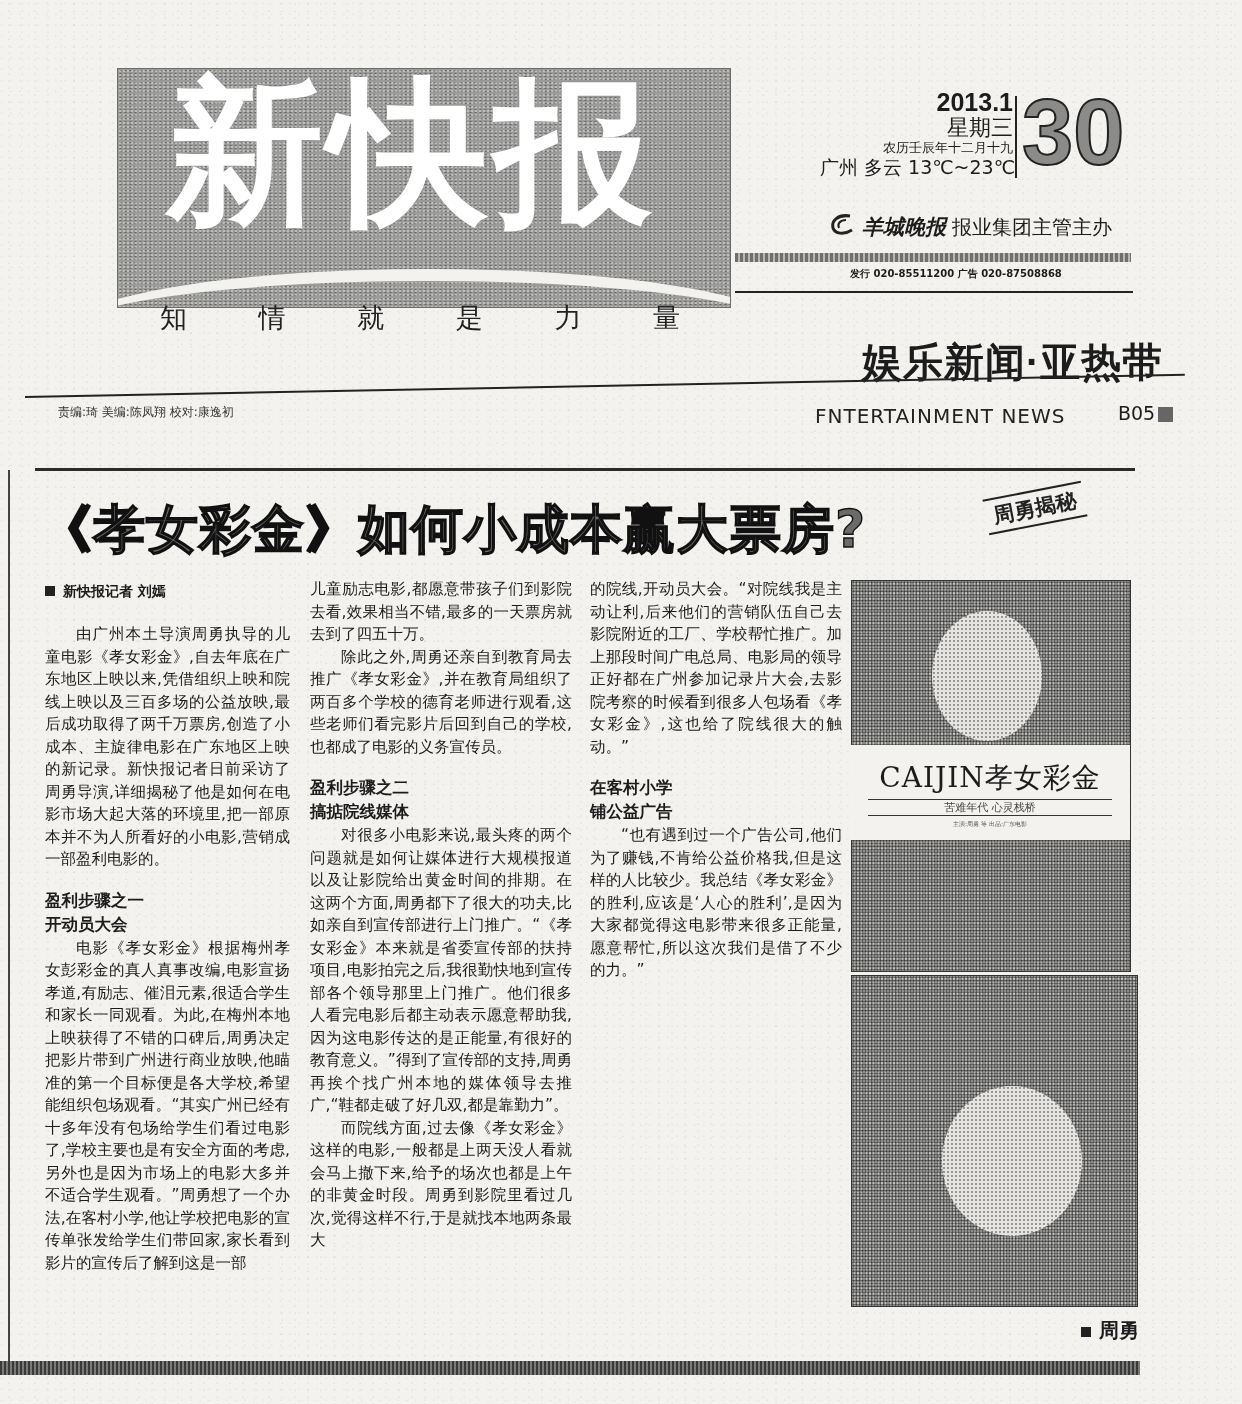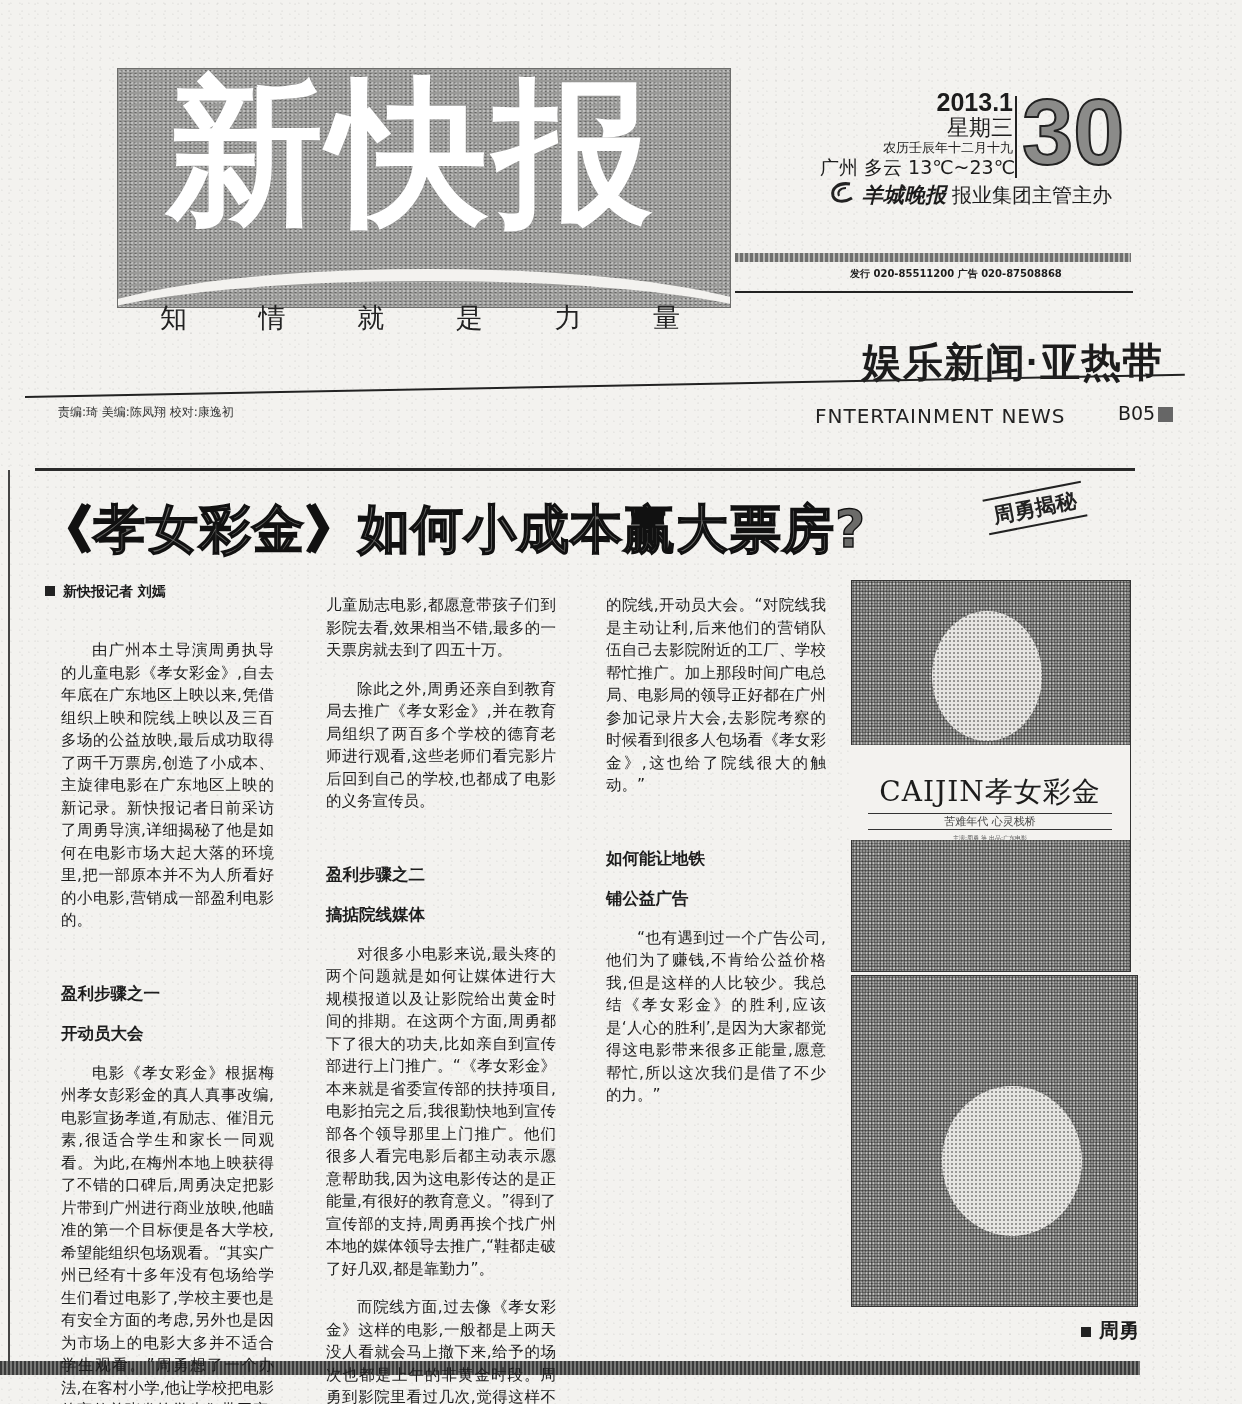--- a/index.html
+++ b/index.html
@@ -57,7 +57,7 @@
     font-family:"Liberation Sans",sans-serif; font-size:92px; font-weight:bold;
     color:#8b8b89; -webkit-text-stroke:2px #222; line-height:1;
   }
-  .publisher { position:absolute; left:828px; top:180px; display:flex; align-items:center; gap:6px; }
+  .publisher { position:absolute; left:828px; top:212px; display:flex; align-items:center; gap:6px; }
   .publisher-logo { font-size:26px; font-style:italic; font-family:"DejaVu Serif",serif; }
   .publisher-name { font-size:21px; font-family:"DejaVu Serif",serif; font-style:italic; font-weight:bold; }
   .publisher-sub { font-size:20px; }

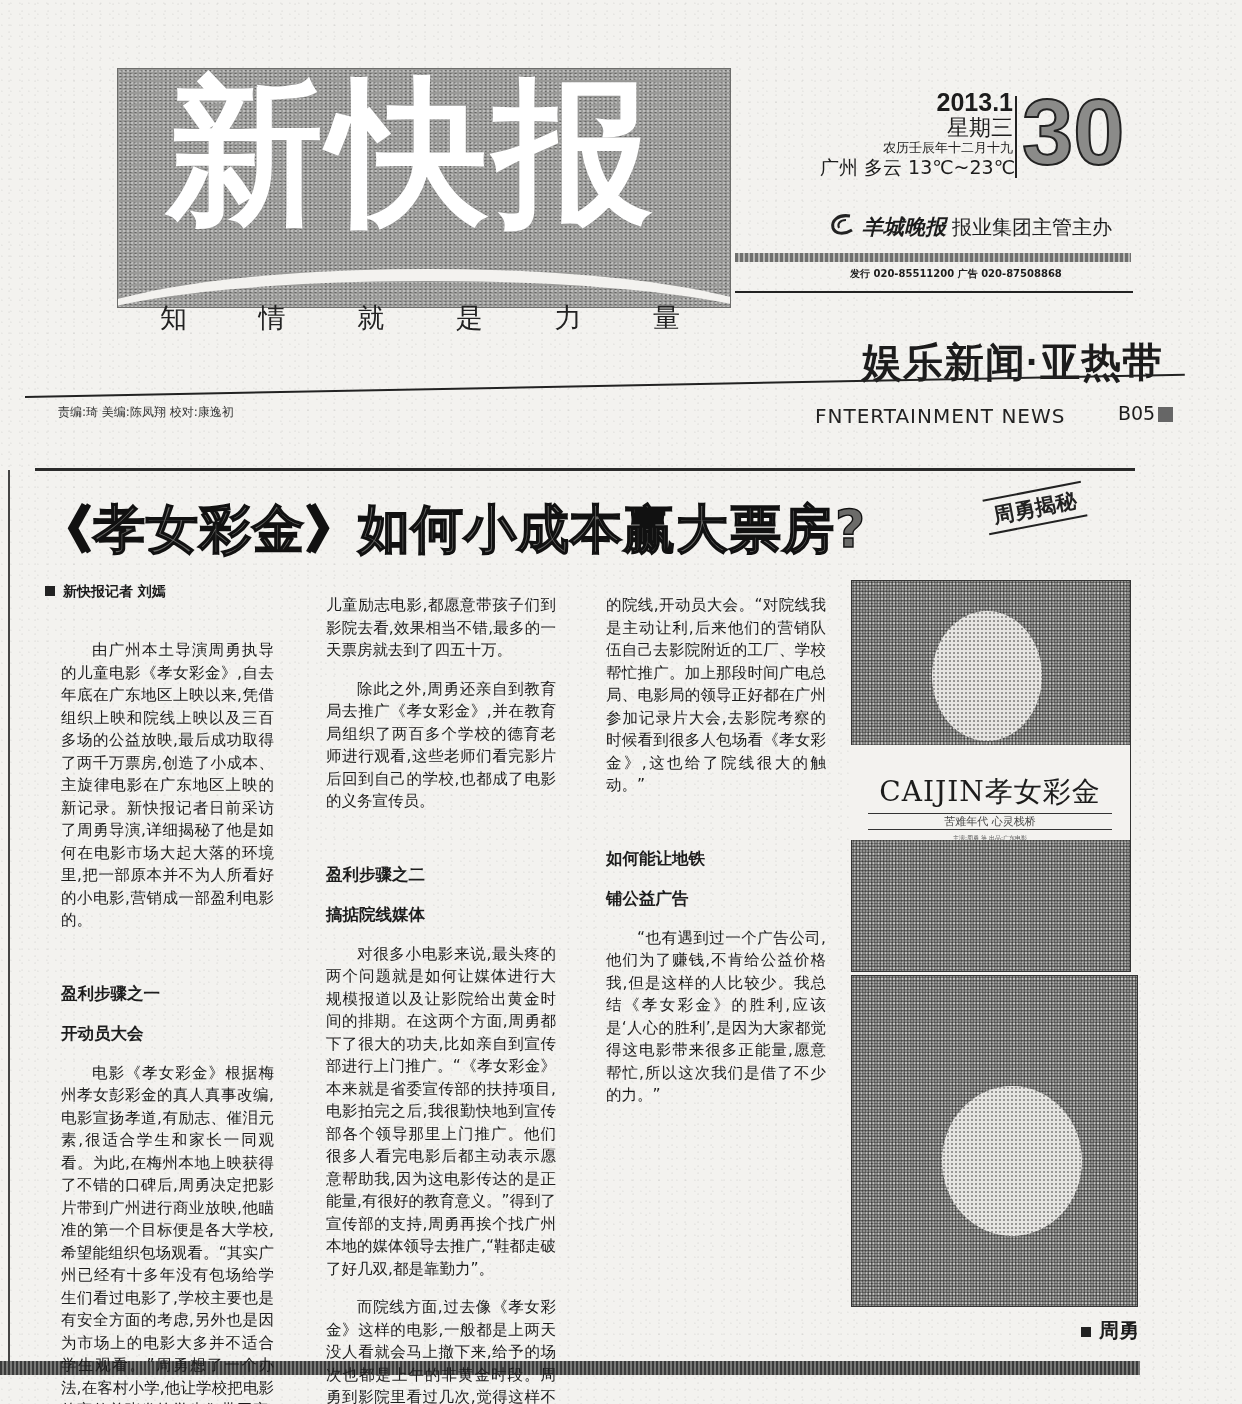--- a/index.html
+++ b/index.html
@@ -103,7 +103,7 @@
   .sq { display:inline-block; width:10px; height:10px; background:#222; margin-right:8px; }
 
   .col { position:absolute; font-size:15.5px; line-height:22.5px; text-align:justify; }
-  .col p { margin:16px; text-indent:2em; }
+  .col p { margin:0; text-indent:2em; }
   .col p.noindent { text-indent:0; }
   .col .sub { font-size:16.5px; font-weight:bold; text-indent:0; line-height:24px; }
   .gap { height:18px; }

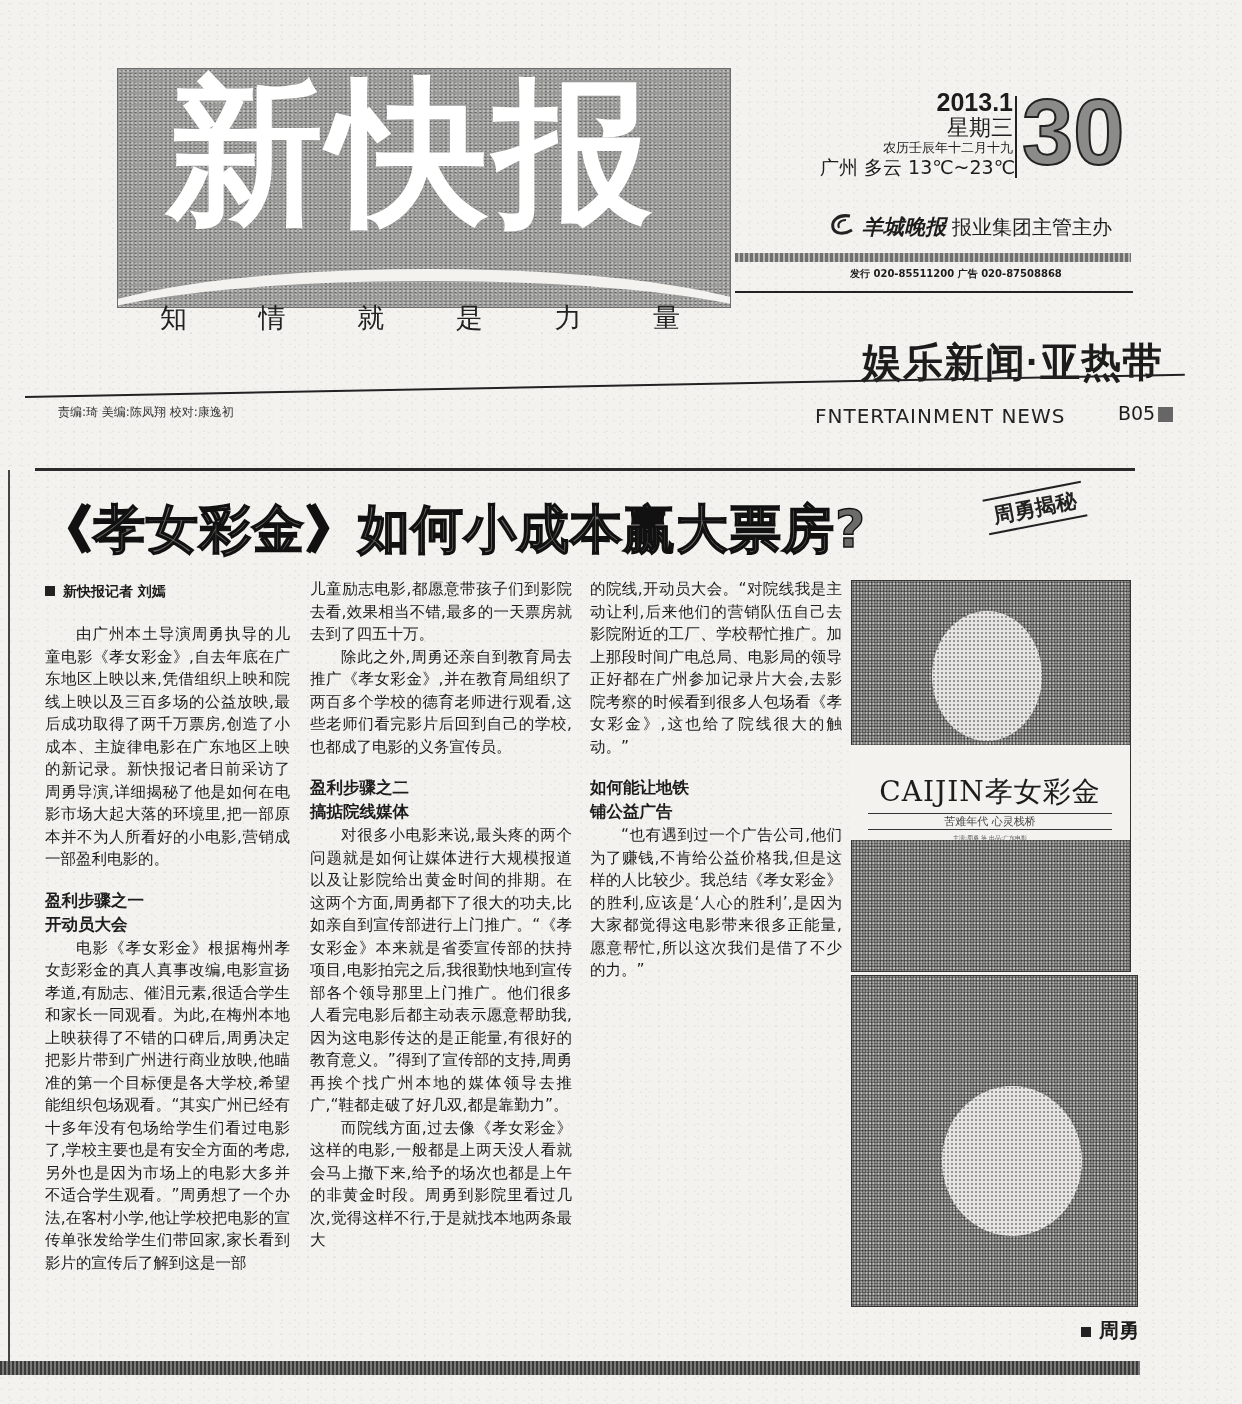--- a/index.html
+++ b/index.html
@@ -211,7 +211,7 @@
 <div class="col" id="col2" style="left:590px; top:578px; width:252px;">
     <p class="noindent">的院线,开动员大会。“对院线我是主动让利,后来他们的营销队伍自己去影院附近的工厂、学校帮忙推广。加上那段时间广电总局、电影局的领导正好都在广州参加记录片大会,去影院考察的时候看到很多人包场看《孝女彩金》,这也给了院线很大的触动。”</p>
     <div class="gap"></div>
-    <p class="sub">如何能让地铁</p>
+    <p class="sub">在客村小学</p>
     <p class="sub">铺公益广告</p>
     <p>“也有遇到过一个广告公司,他们为了赚钱,不肯给公益价格我,但是这样的人比较少。我总结《孝女彩金》的胜利,应该是‘人心的胜利’,是因为大家都觉得这电影带来很多正能量,愿意帮忙,所以这次我们是借了不少的力。”</p>
   </div>

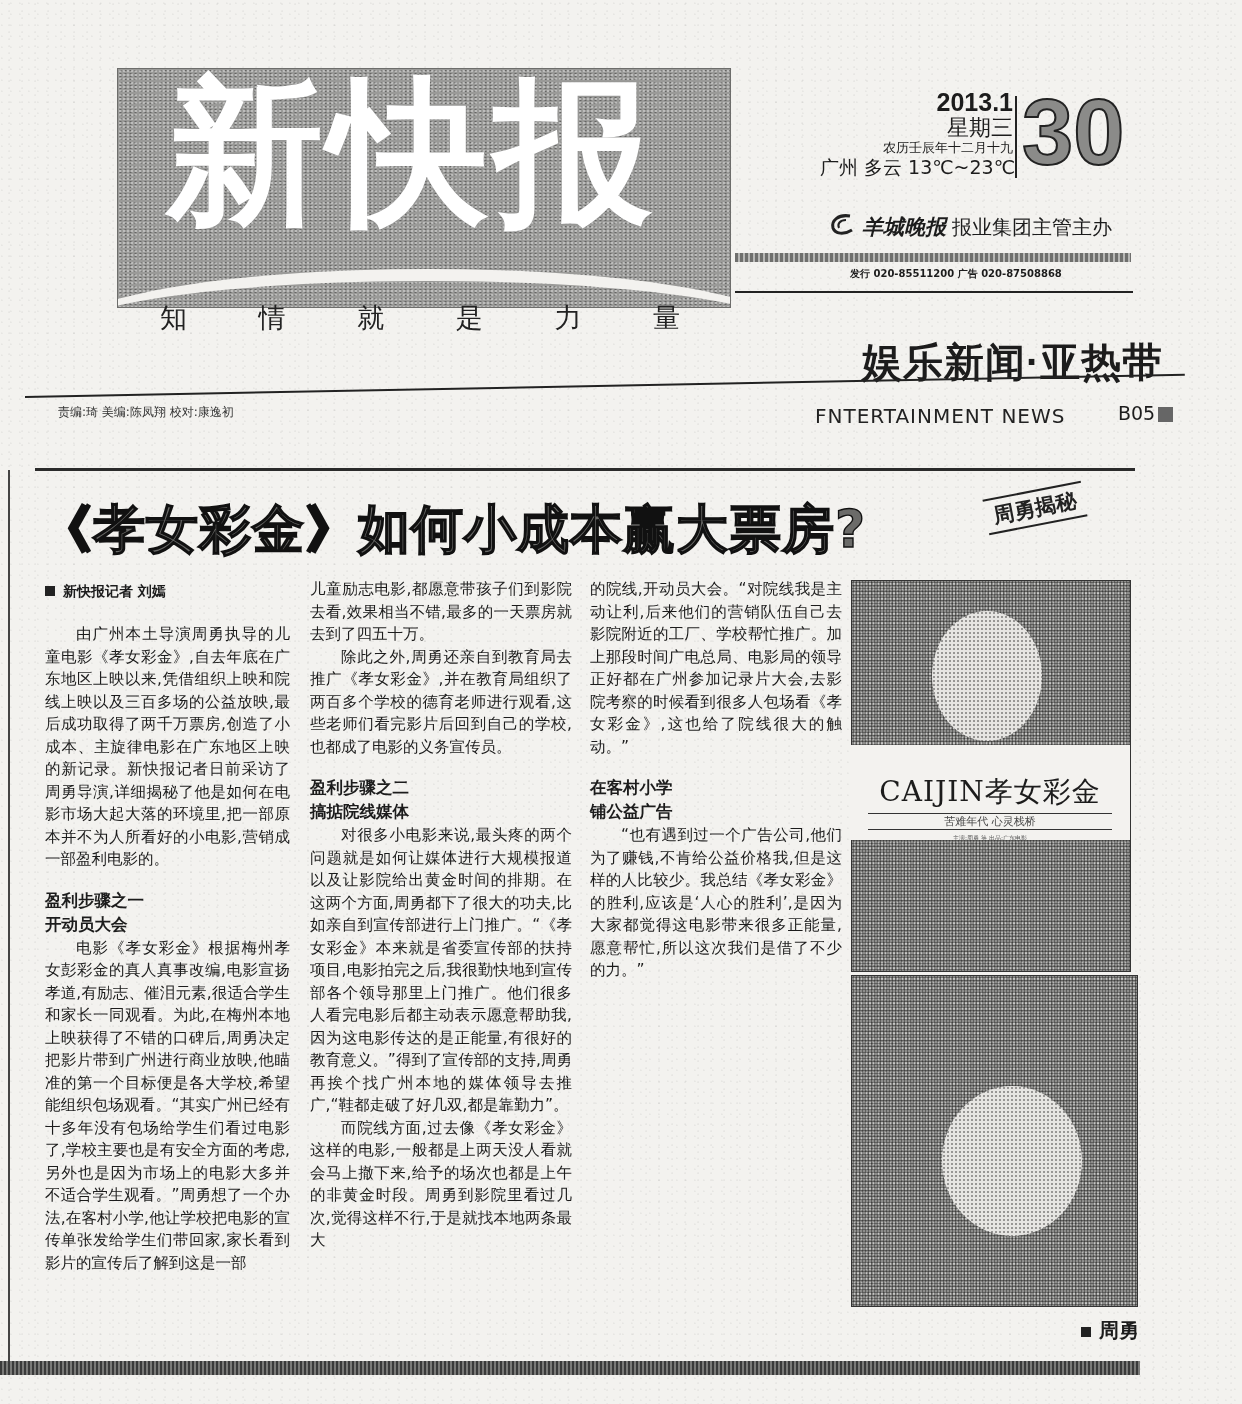--- a/index.html
+++ b/index.html
@@ -127,7 +127,7 @@
     position:absolute; left:850px; top:745px; width:280px; height:95px;
     background:#f3f2ef; text-align:center;
   }
-  .poster-title { font-family:"DejaVu Serif",serif; font-size:28px; letter-spacing:1px; margin-top:28px; }
+  .poster-title { font-family:"DejaVu Serif",serif; font-size:28px; letter-spacing:1px; margin-top:14px; }
   .poster-sub { font-size:11px; color:#444; border-top:1px solid #333; border-bottom:1px solid #333; margin:2px 18px; }
   .poster-fine { font-size:6px; color:#555; margin-top:4px; line-height:7px; }
   .caption { position:absolute; left:1081px; top:1317px; font-size:20px; font-weight:bold; }

